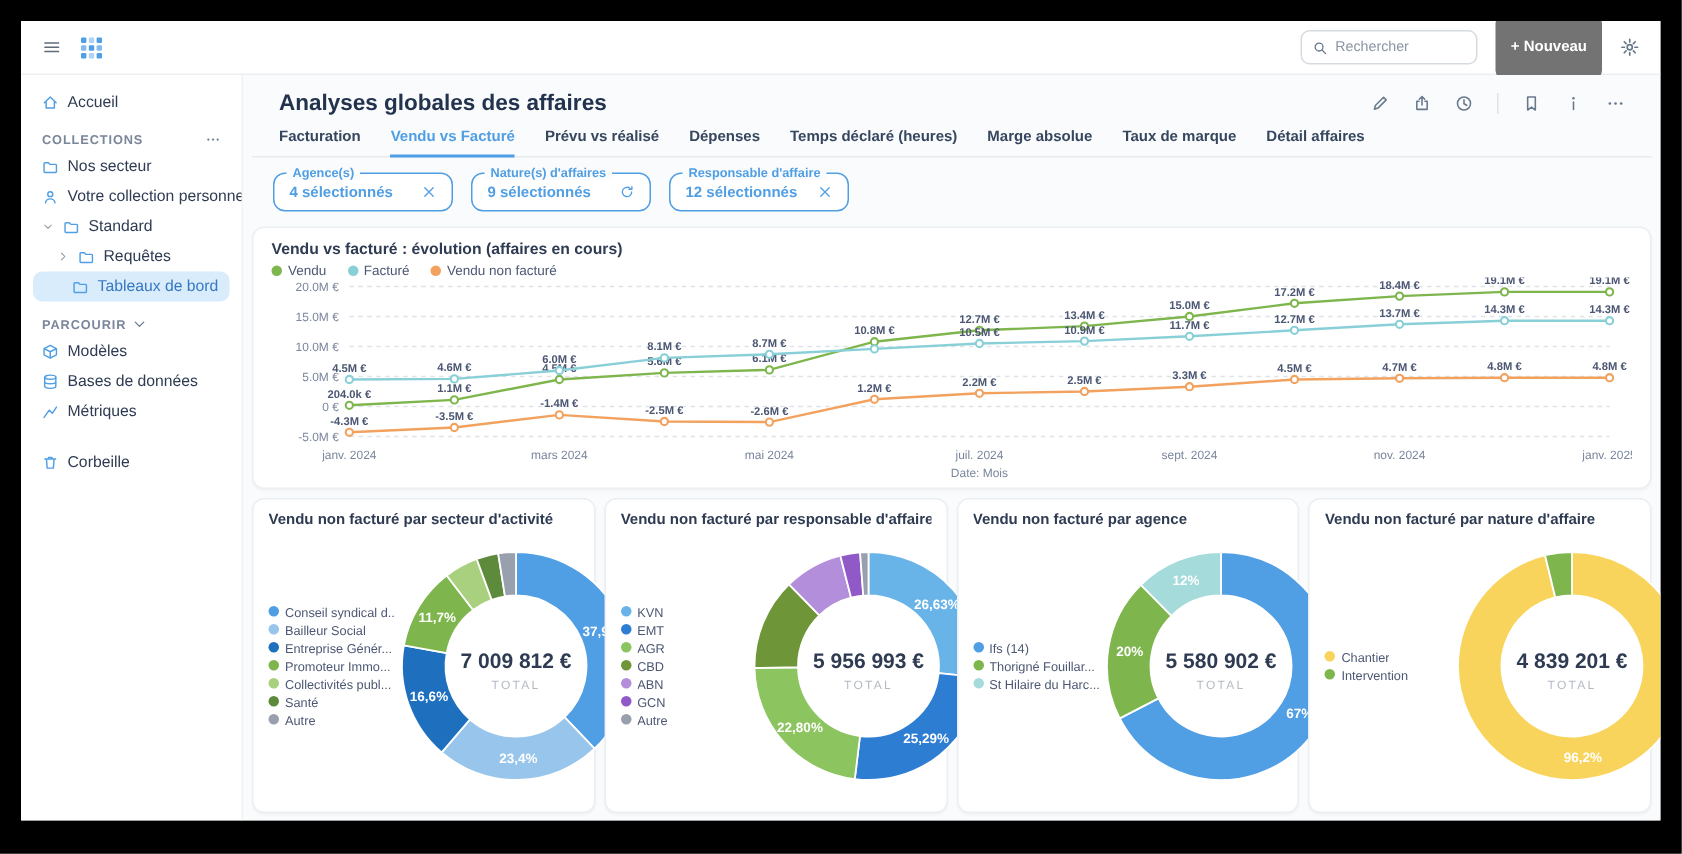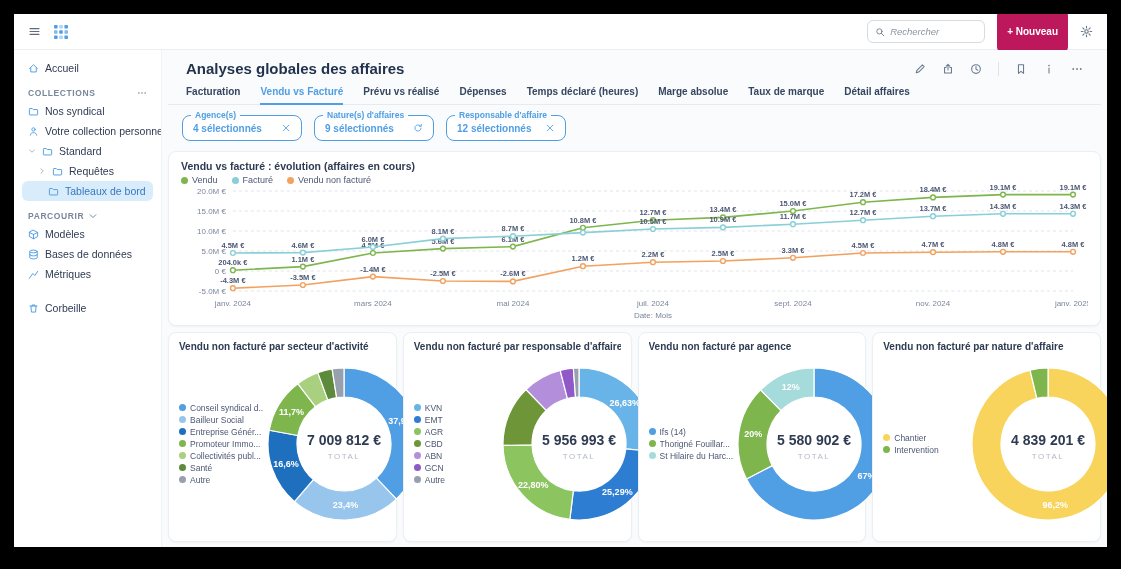--- a/index.html
+++ b/index.html
@@ -15,7 +15,7 @@
   .topbar-spacer { flex:1; }
   .search-box { width:118px; height:23px; border:1px solid #d5dbe1; border-radius:6px; display:flex; align-items:center; padding:0 7px; gap:5px; background:#fff; }
   .search-box .icon svg { width:10px; height:10px; }
-  .search-box input { border:none; outline:none; width:100%; font-size:9.5px; color:#49566b; font-family:"Liberation Sans",sans-serif;font-style:italic; }
+  .search-box input { border:none; outline:none; width:100%; font-size:9.5px; color:#49566b; font-family:"Liberation Sans",sans-serif; }
   .search-box input::placeholder { color:#8a95a3; }
   .new-btn { background:#be185d; color:#fff; font-size:10px; font-weight:700; border:none; border-radius:6px; padding:16px 10px; cursor:pointer; font-family:"Liberation Sans",sans-serif; }
   .gear .icon svg, .gear svg { width:13px; height:13px; }

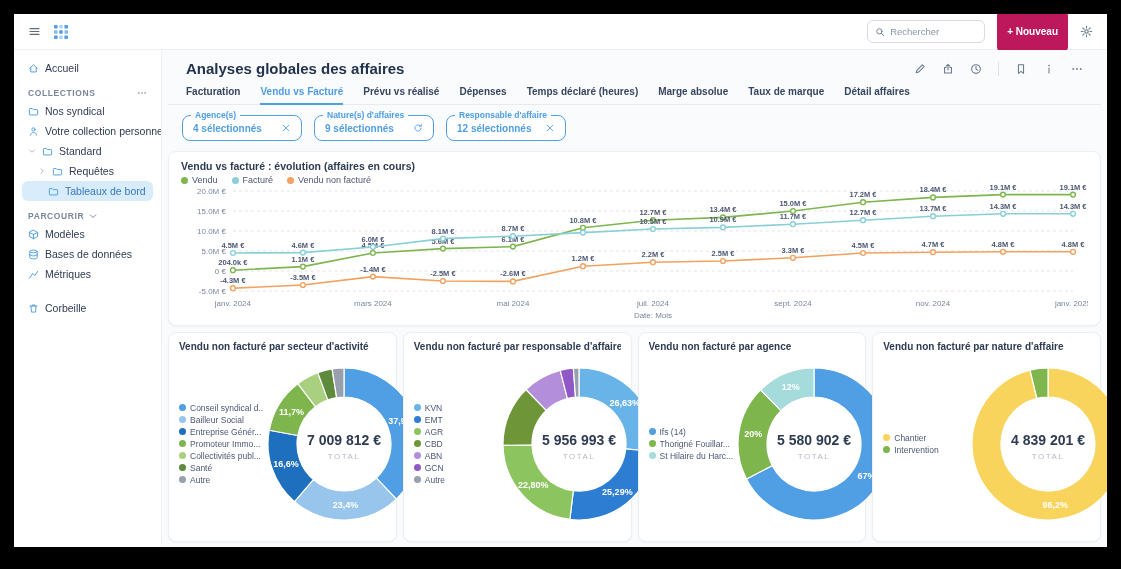--- a/index.html
+++ b/index.html
@@ -17,7 +17,7 @@
   .search-box .icon svg { width:10px; height:10px; }
   .search-box input { border:none; outline:none; width:100%; font-size:9.5px; color:#49566b; font-family:"Liberation Sans",sans-serif; }
   .search-box input::placeholder { color:#8a95a3; }
-  .new-btn { background:#be185d; color:#fff; font-size:10px; font-weight:700; border:none; border-radius:6px; padding:16px 10px; cursor:pointer; font-family:"Liberation Sans",sans-serif; }
+  .new-btn { background:#737373; color:#fff; font-size:10px; font-weight:700; border:none; border-radius:6px; padding:16px 10px; cursor:pointer; font-family:"Liberation Sans",sans-serif; }
   .gear .icon svg, .gear svg { width:13px; height:13px; }
 
   

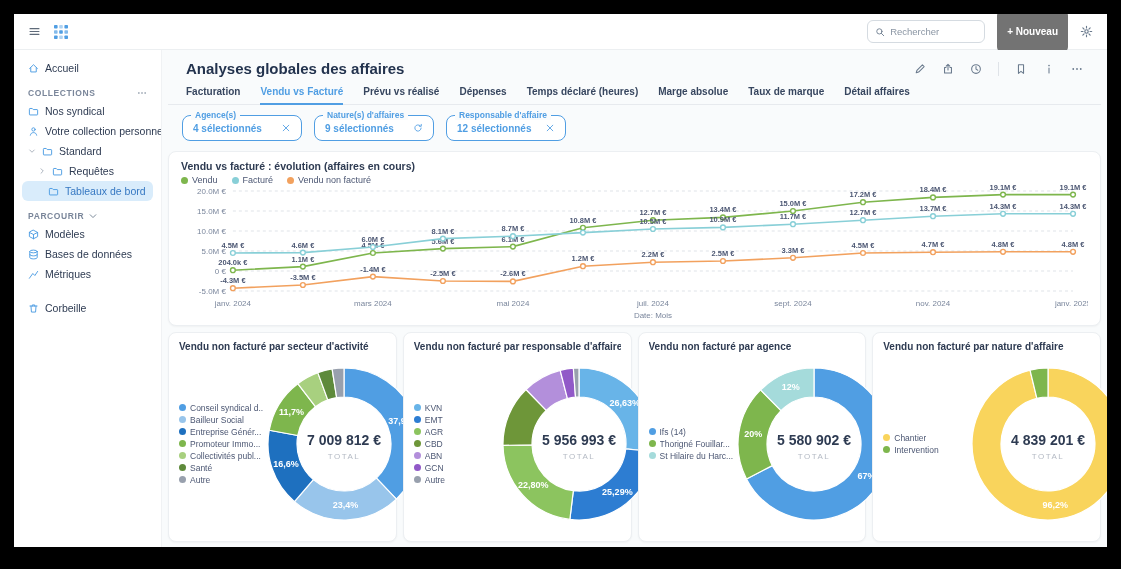--- a/index.html
+++ b/index.html
@@ -140,7 +140,7 @@
               <path d="M2 4.4c0-.5.3-.8.8-.8h3.4l1.4 1.6h5.6c.5 0 .8.3.8.8v6.2c0 .5-.3.8-.8.8H2.8c-.5 0-.8-.3-.8-.8z" fill="none" stroke="currentColor" stroke-width="1.4" stroke-linecap="round" stroke-linejoin="round"></path>
             </svg>
           </span>
-          <span>Nos syndical</span>
+          <span>Nos secteur</span>
         </div>
         <div class="side-item">
           <span class="icon">

